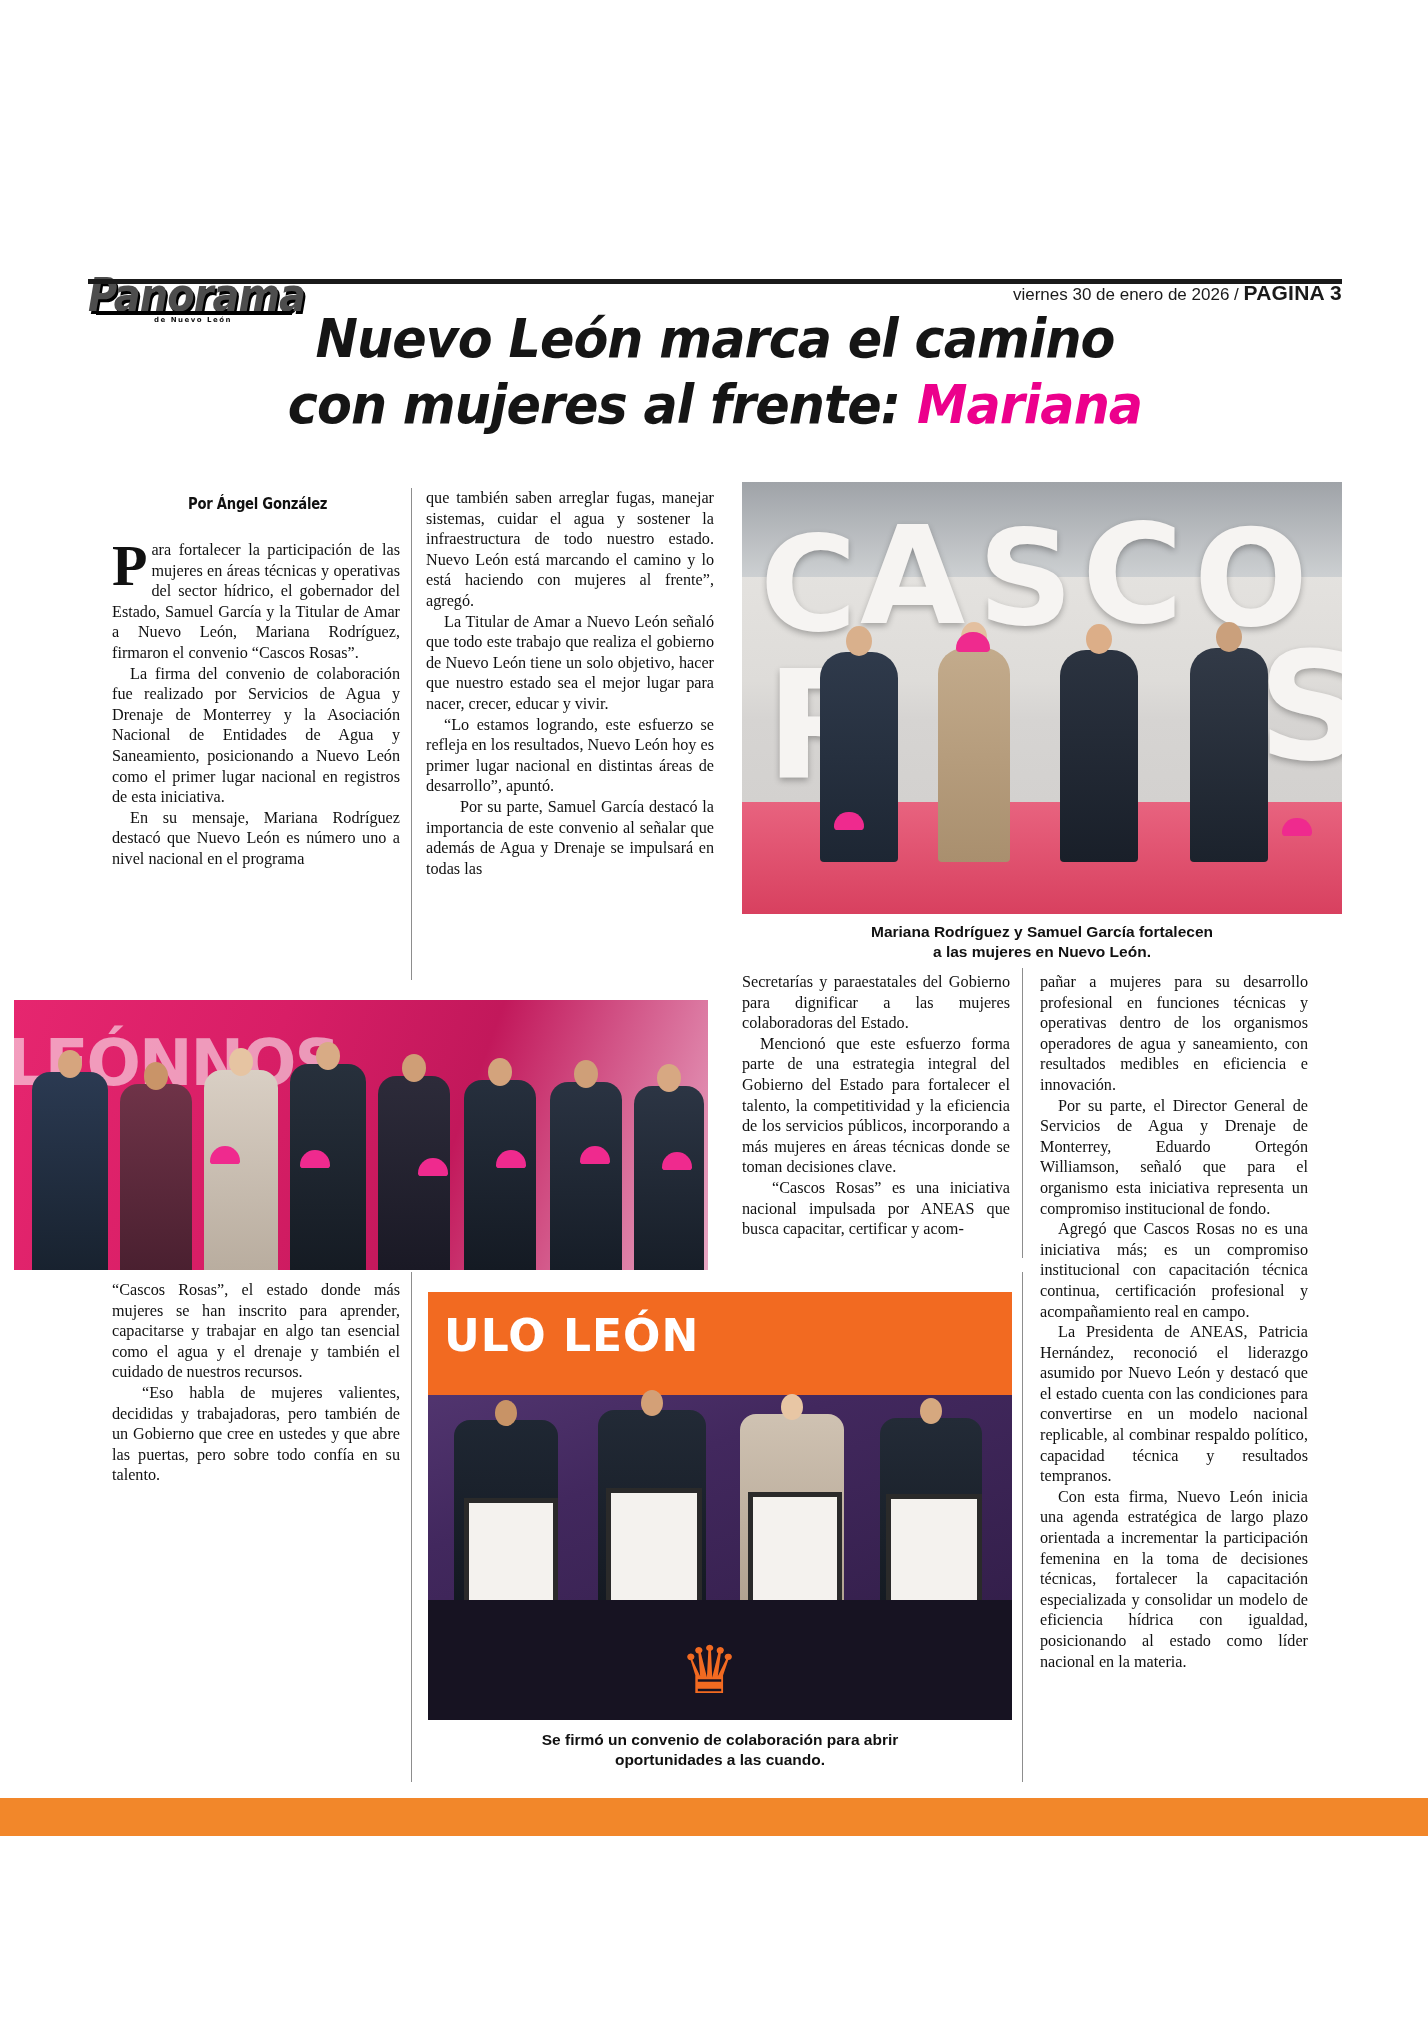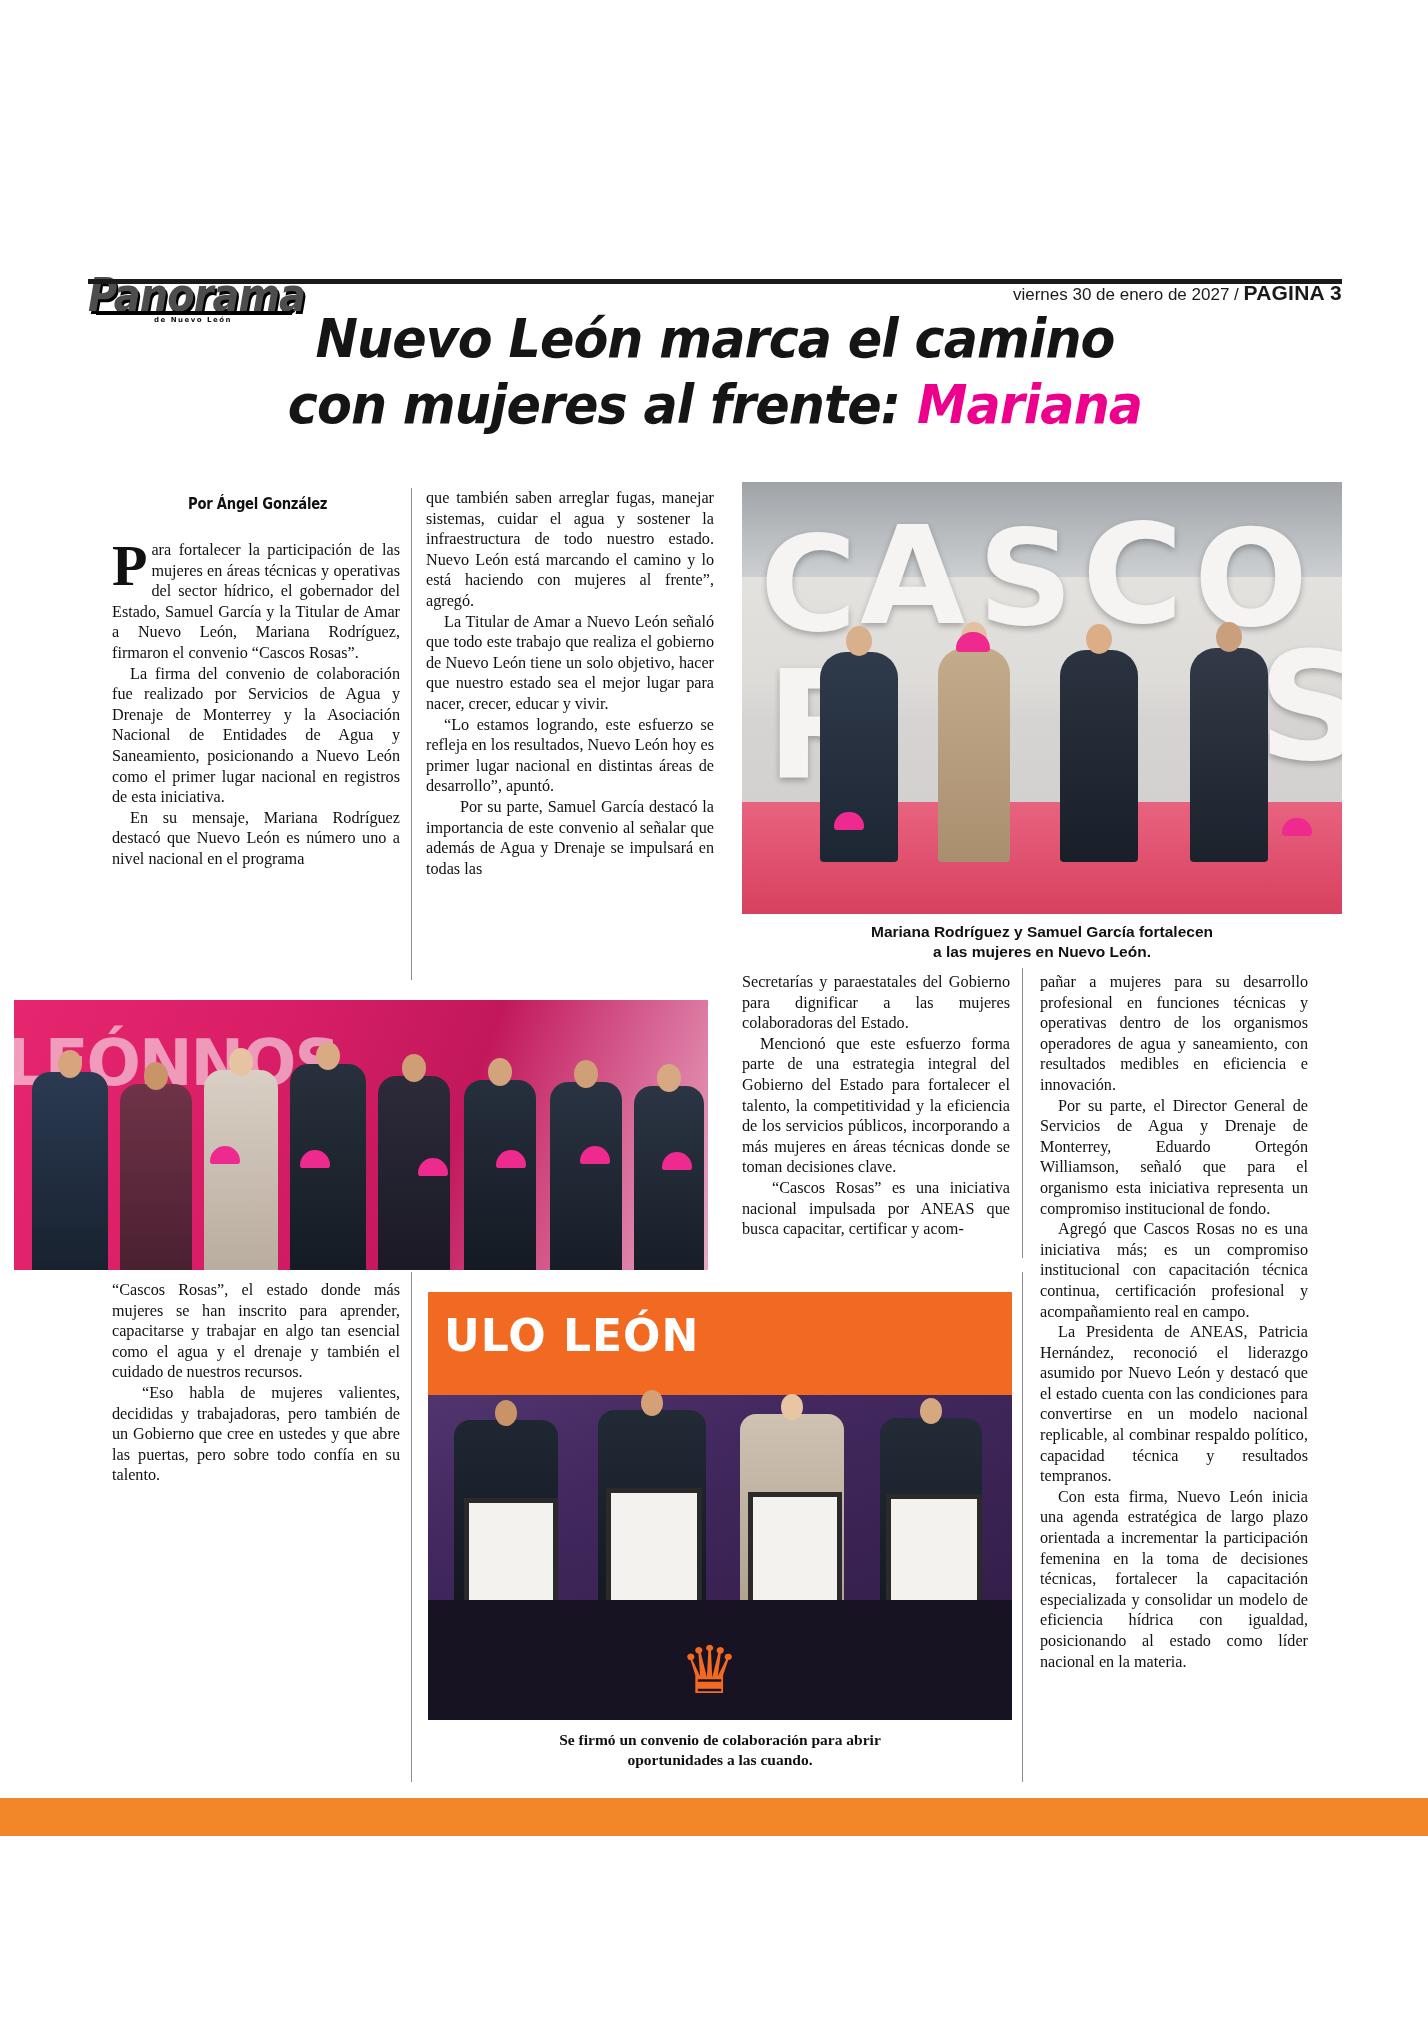--- a/index.html
+++ b/index.html
@@ -220,7 +220,7 @@
       <span class="masthead-sub">de Nuevo León</span>
     </div>
     <div class="header-right">
-      <span>viernes 30 de enero de 2027 / </span><span class="pagina">PAGINA 3</span>
+      <span>viernes 30 de enero de 2026 / </span><span class="pagina">PAGINA 3</span>
     </div>
   </div>
   <div class="header-rule"></div>

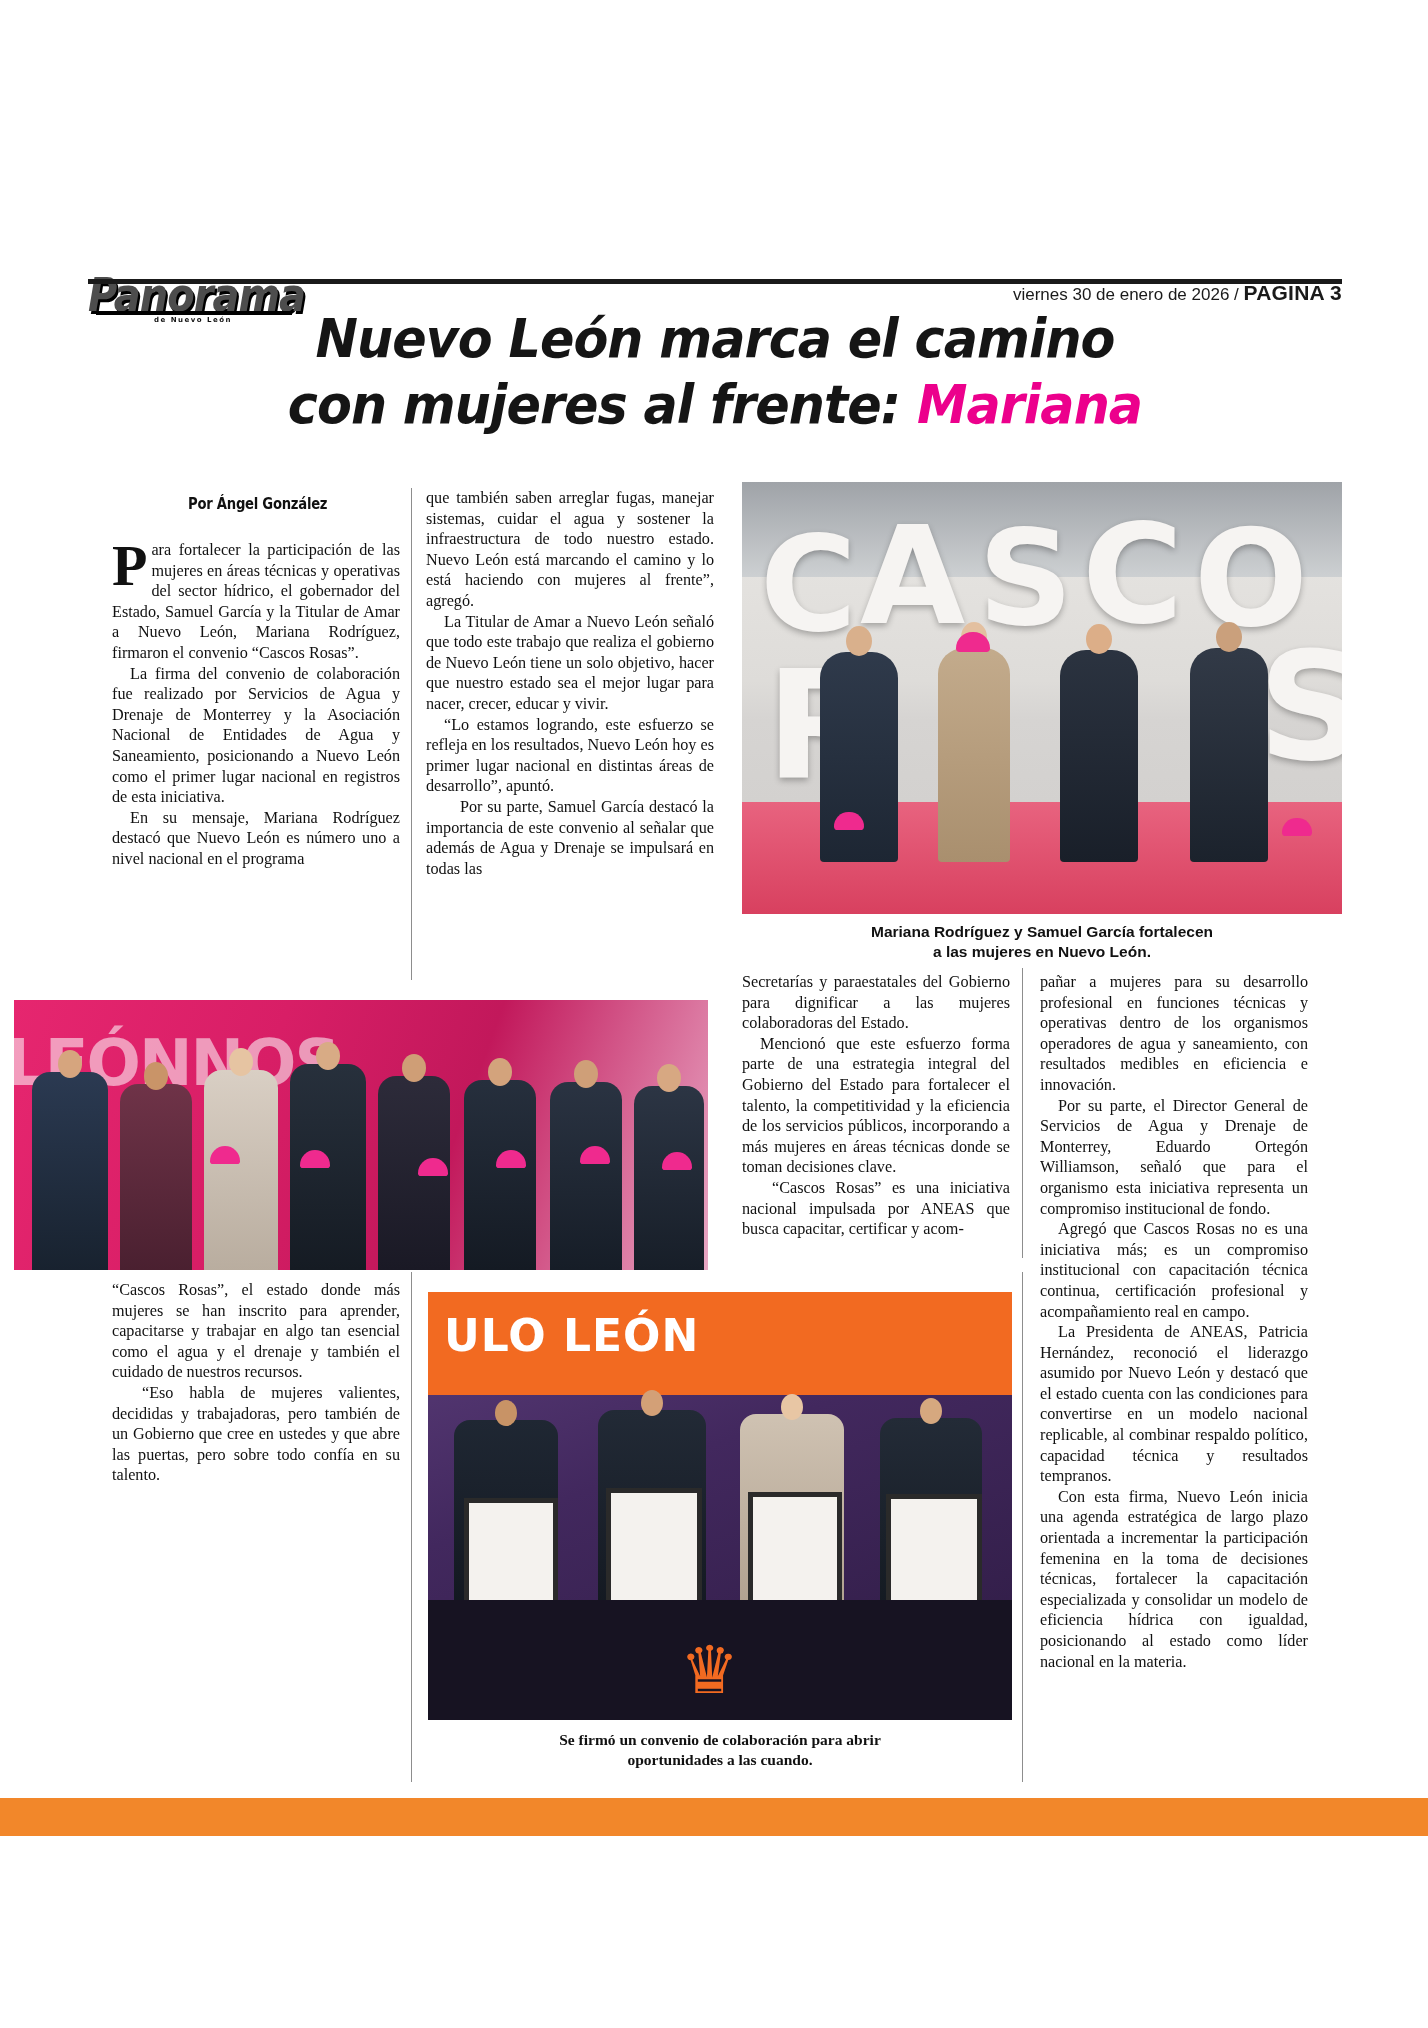--- a/index.html
+++ b/index.html
@@ -367,7 +367,7 @@
     <div class="p3-table"></div>
     <div class="p3-crown" style="left:252px; top:340px; font-size:66px;">♛</div>
   </div>
-  <div class="caption" style="left:428px; top:1730px; width:584px;font-family:Liberation Serif, serif;">
+  <div class="caption" style="left:428px; top:1730px; width:584px;">
     <div>Se firmó un convenio de colaboración para abrir</div>
     <div>oportunidades a las cuando.</div>
   </div>

